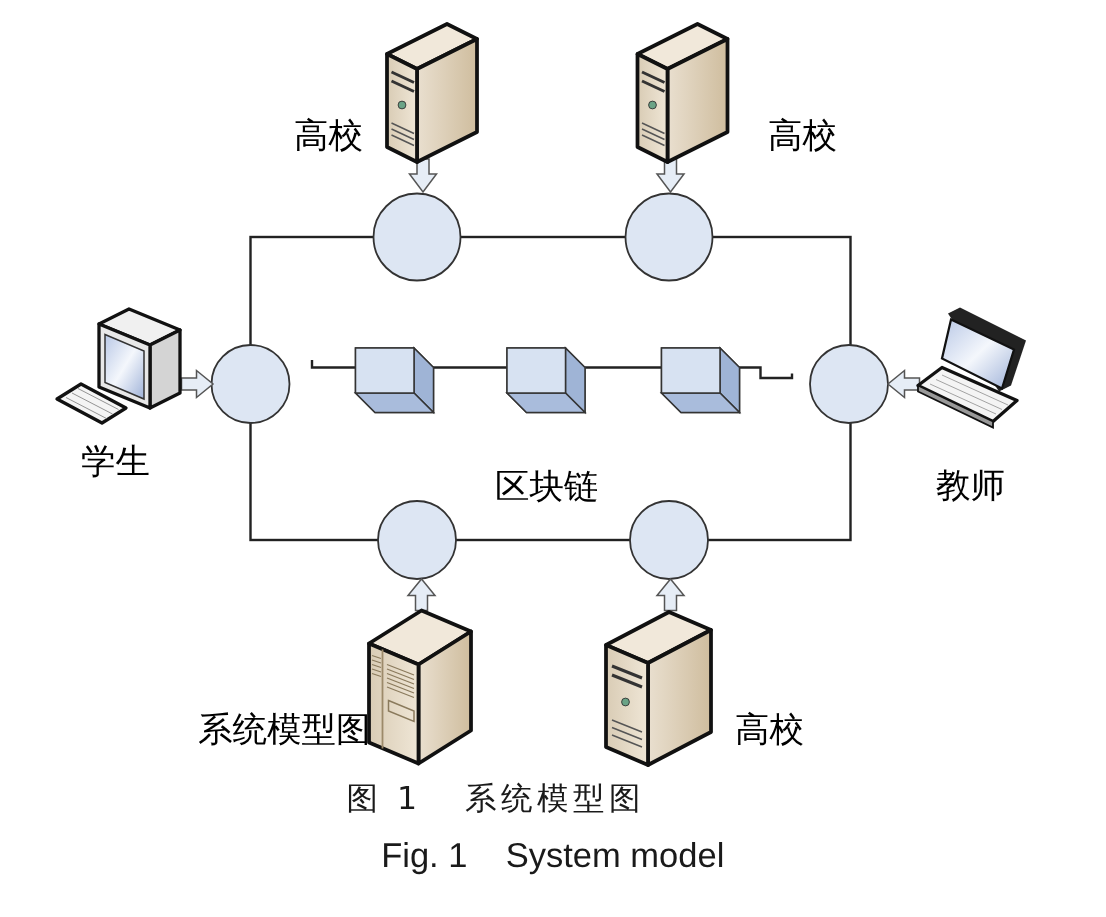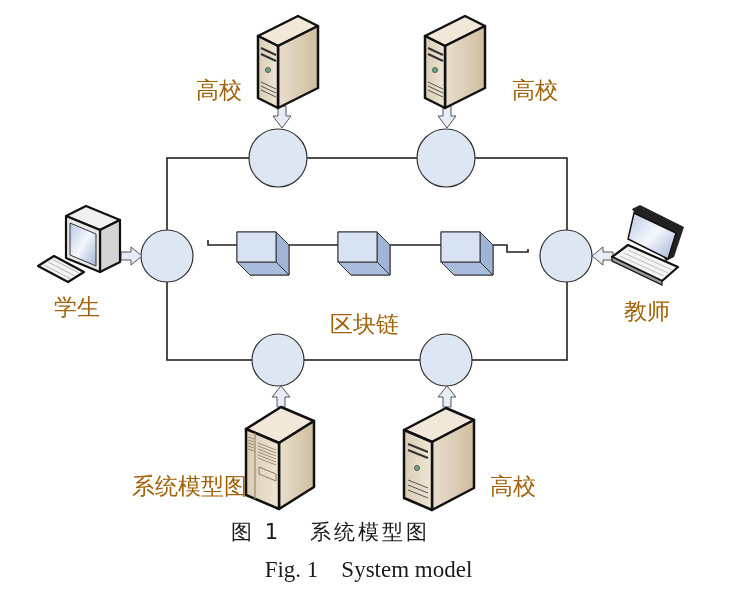--- a/index.html
+++ b/index.html
@@ -5,7 +5,7 @@
   html, body { margin:0; padding:0; background:#ffffff; }
   body { width:737px; height:611px; position:relative; overflow:hidden; font-family:"DejaVu Serif", serif; }
   #diagram { position:absolute; left:0; top:0; }
-  .lbl { position:absolute; font-family:"DejaVu Serif", serif; font-size:23px; color:#a16207; white-space:nowrap; }
+  .lbl { position:absolute; font-family:"DejaVu Serif", serif; font-size:23px; color:#000000; white-space:nowrap; }
   .cap-cn { position:absolute; left:0; width:661px; top:518px; text-align:center; font-family:"DejaVu Sans", sans-serif; font-size:21px; letter-spacing:3px; color:#1a1a1a; }
   .cap-en { position:absolute; left:0; width:737px; top:557px; text-align:center; font-family:Liberation Serif, serif; font-size:23px; color:#1a1a1a; }
 </style>

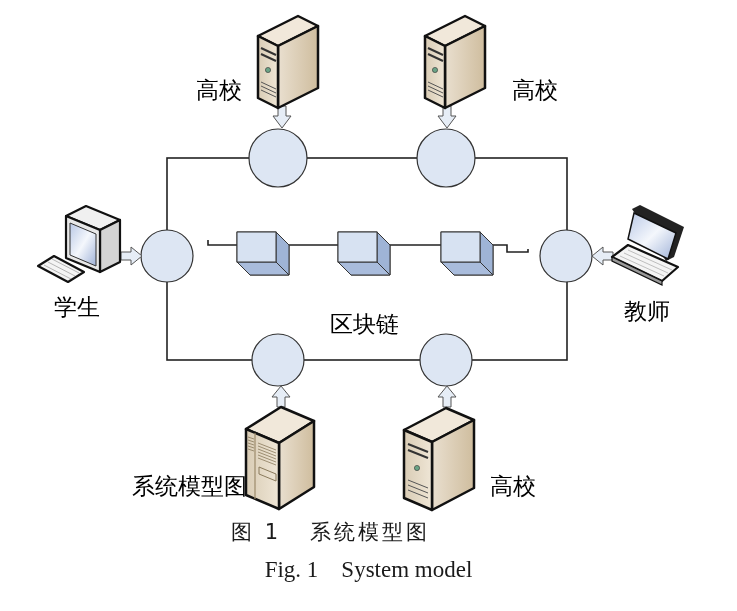--- a/index.html
+++ b/index.html
@@ -163,7 +163,7 @@
 <div class="lbl" style="left:512px; top:75px;">高校</div>
 <div class="lbl" style="left:54px; top:292px;text-align:right;">学生</div>
 <div class="lbl" style="left:330px; top:309px;">区块链</div>
-<div class="lbl" style="left:624px; top:296px;font-family:Liberation Serif, serif;">教师</div>
+<div class="lbl" style="left:624px; top:308px;font-family:Liberation Serif, serif;">教师</div>
 <div class="lbl" style="left:132px; top:471px;">系统模型图</div>
 <div class="lbl" style="left:490px; top:471px;">高校</div>
 

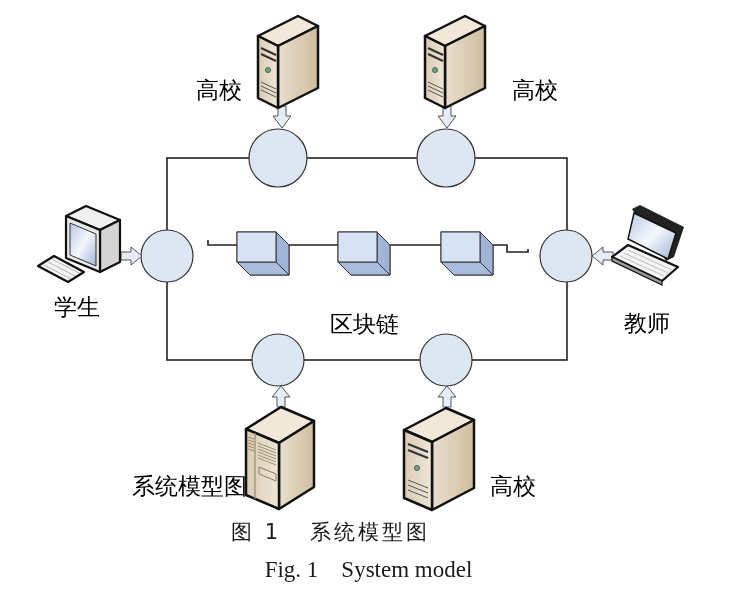--- a/index.html
+++ b/index.html
@@ -7,7 +7,7 @@
   #diagram { position:absolute; left:0; top:0; }
   .lbl { position:absolute; font-family:"DejaVu Serif", serif; font-size:23px; color:#000000; white-space:nowrap; }
   .cap-cn { position:absolute; left:0; width:661px; top:518px; text-align:center; font-family:"DejaVu Sans", sans-serif; font-size:21px; letter-spacing:3px; color:#1a1a1a; }
-  .cap-en { position:absolute; left:0; width:737px; top:557px; text-align:center; font-family:Liberation Serif, serif; font-size:23px; color:#1a1a1a; }
+  .cap-en { position:absolute; left:0; width:737px; top:557px; text-align:center; font-family:Liberation Sans, sans-serif; font-size:23px; color:#1a1a1a; }
 </style>
 </head>
 <body>

